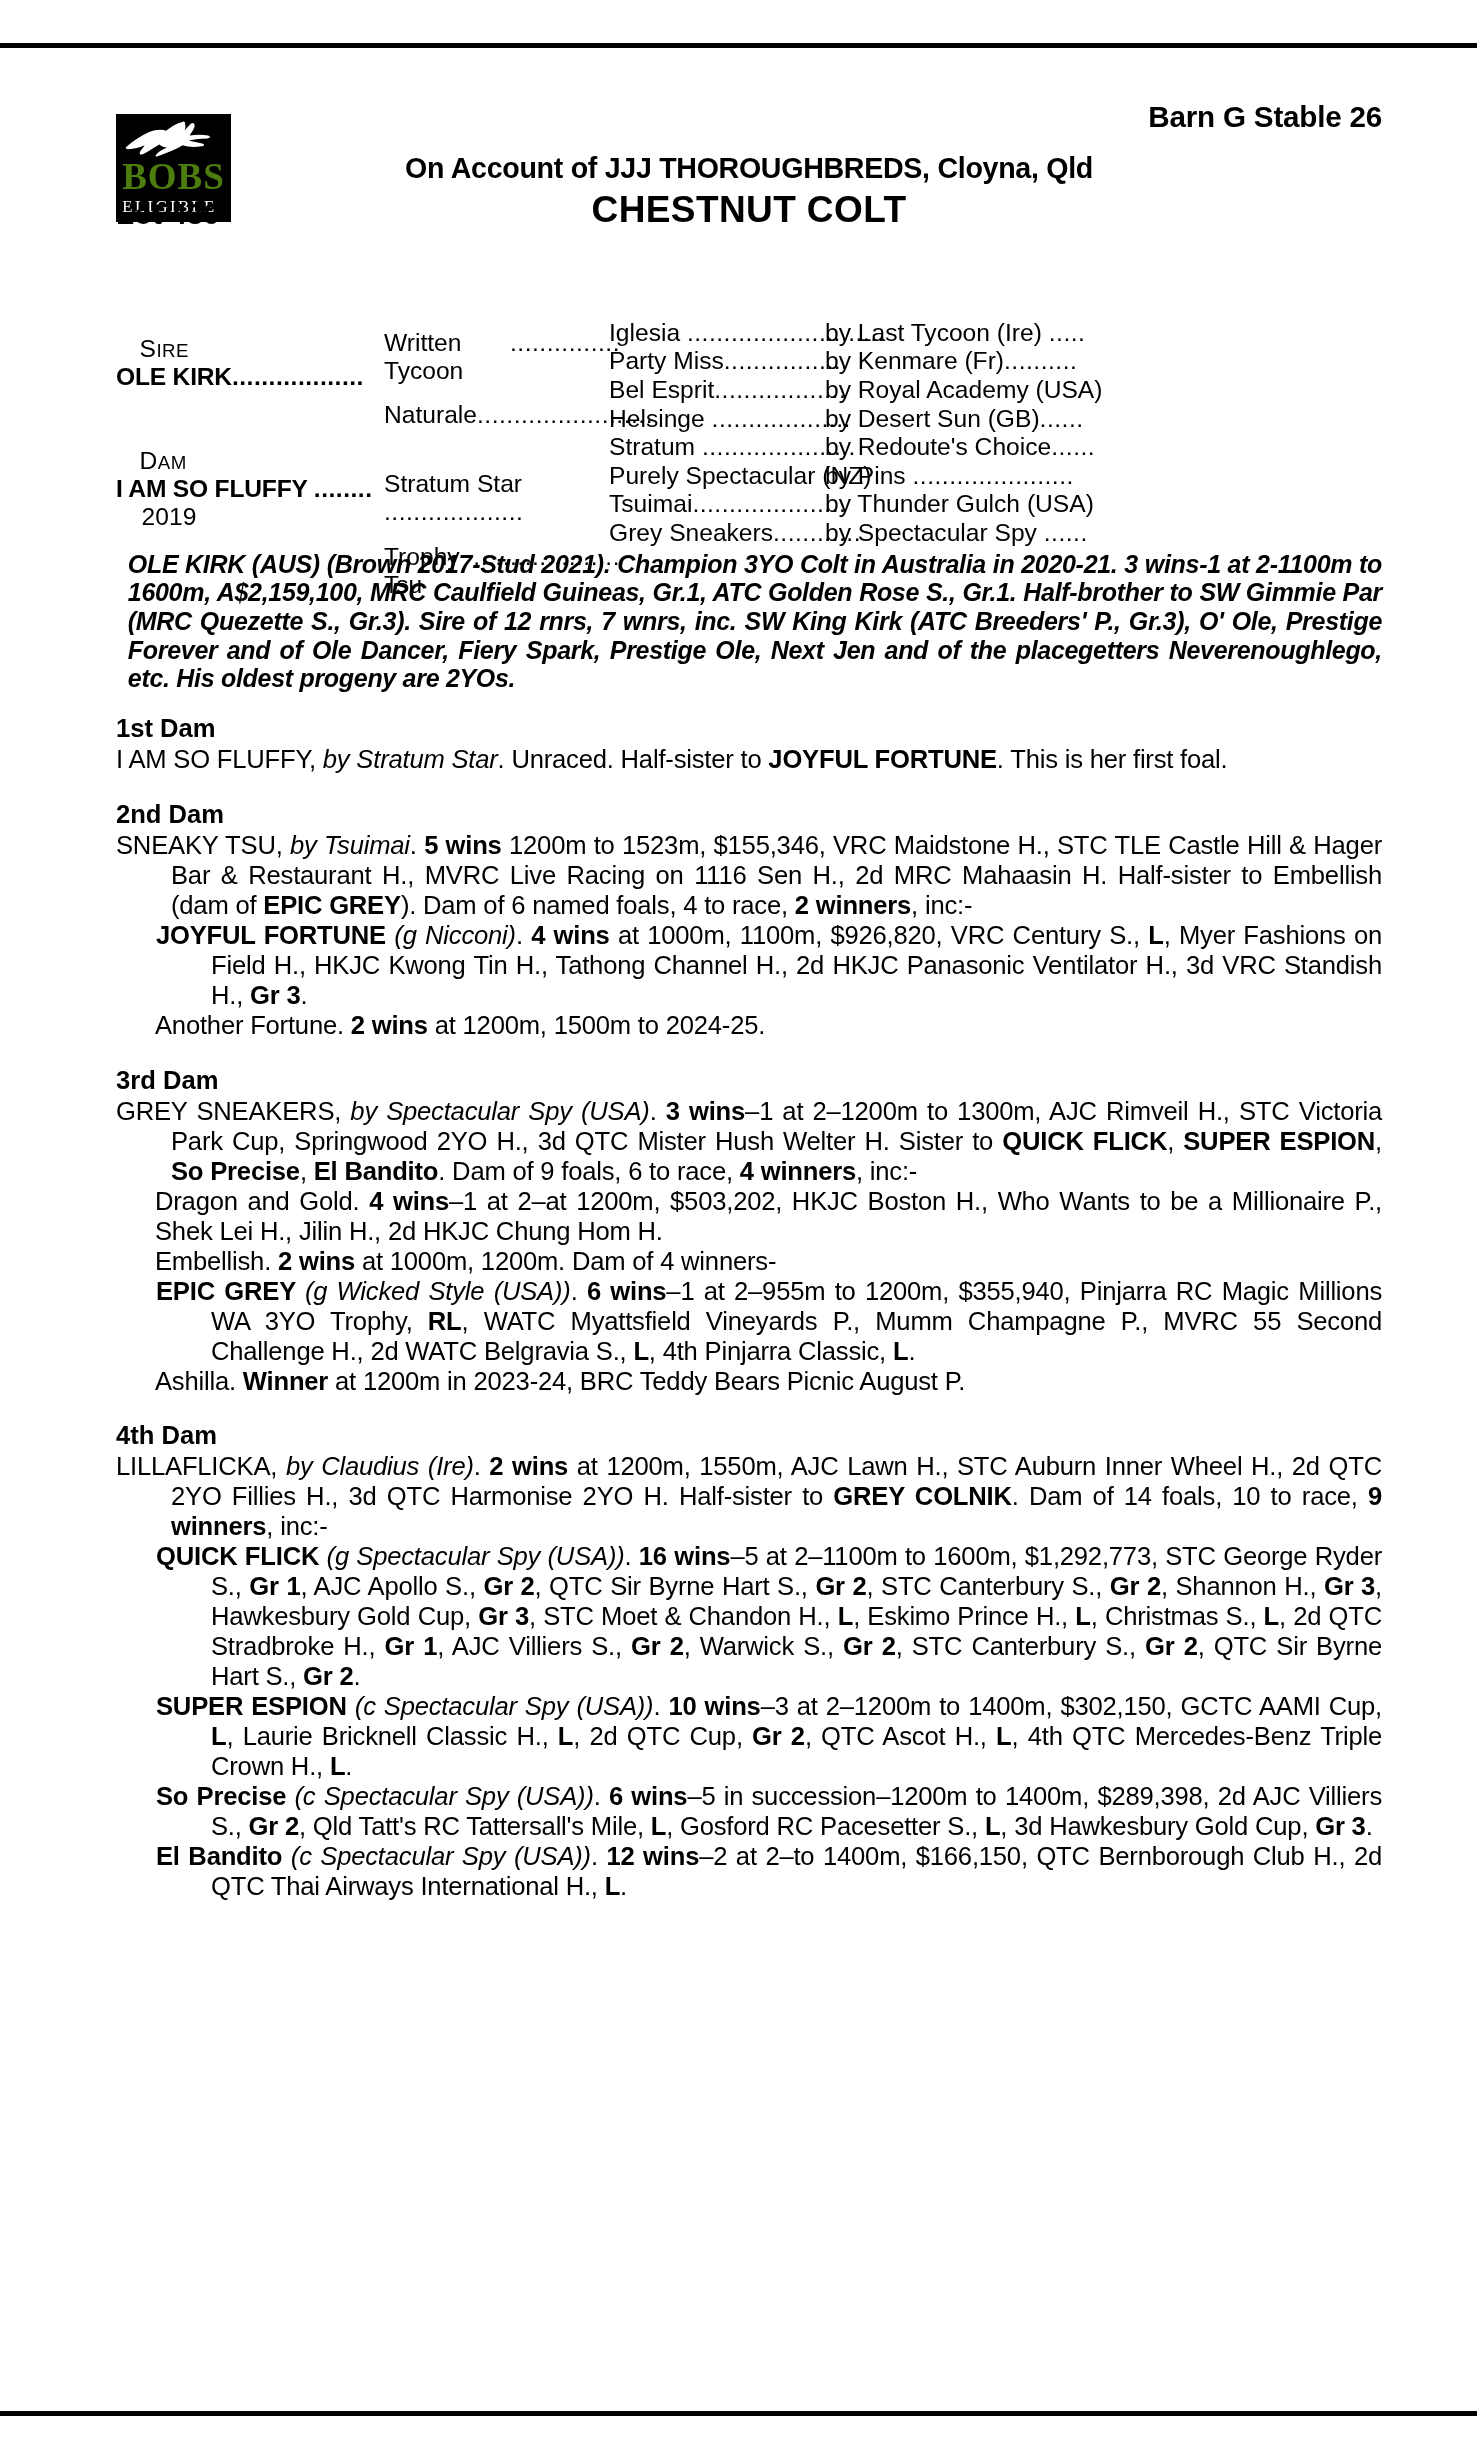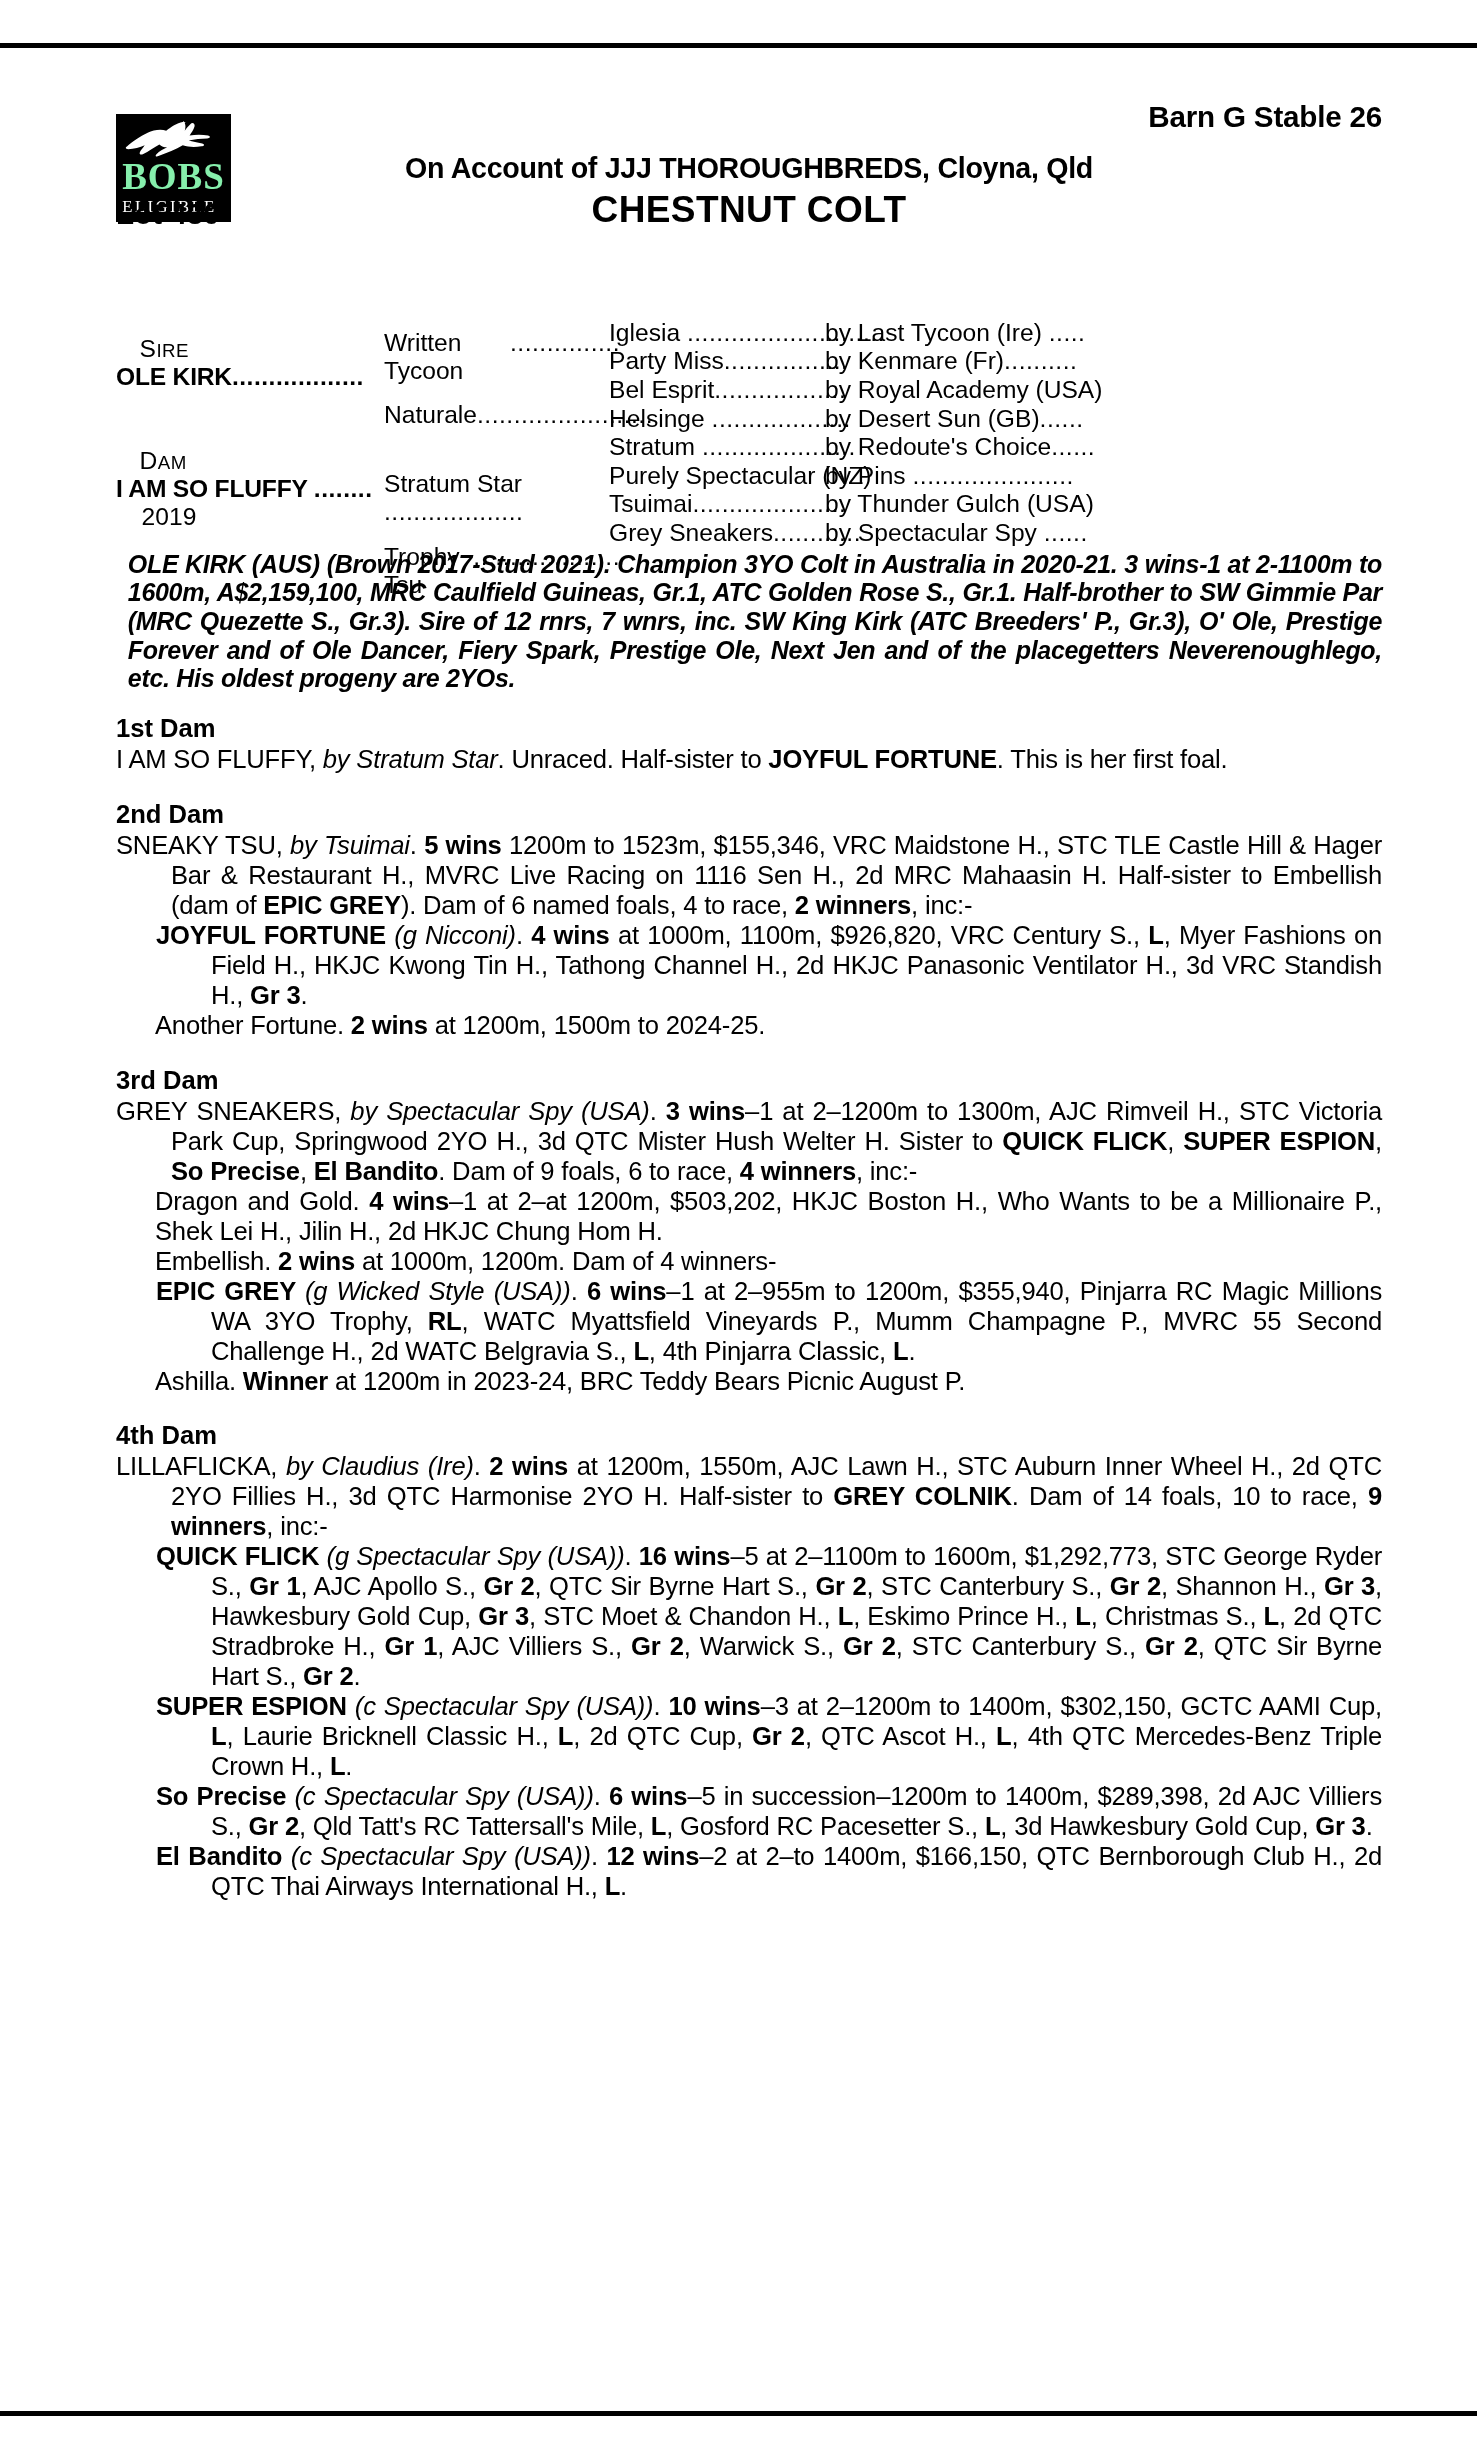--- a/index.html
+++ b/index.html
@@ -62,7 +62,7 @@
     left: 0; right: 0;
     top: 43px;
     text-align: center;
-    color: #86efac;
+    color: #4d7c0f;
     font-family: "Liberation Serif", serif;
     font-weight: 700;
     font-size: 37px;

